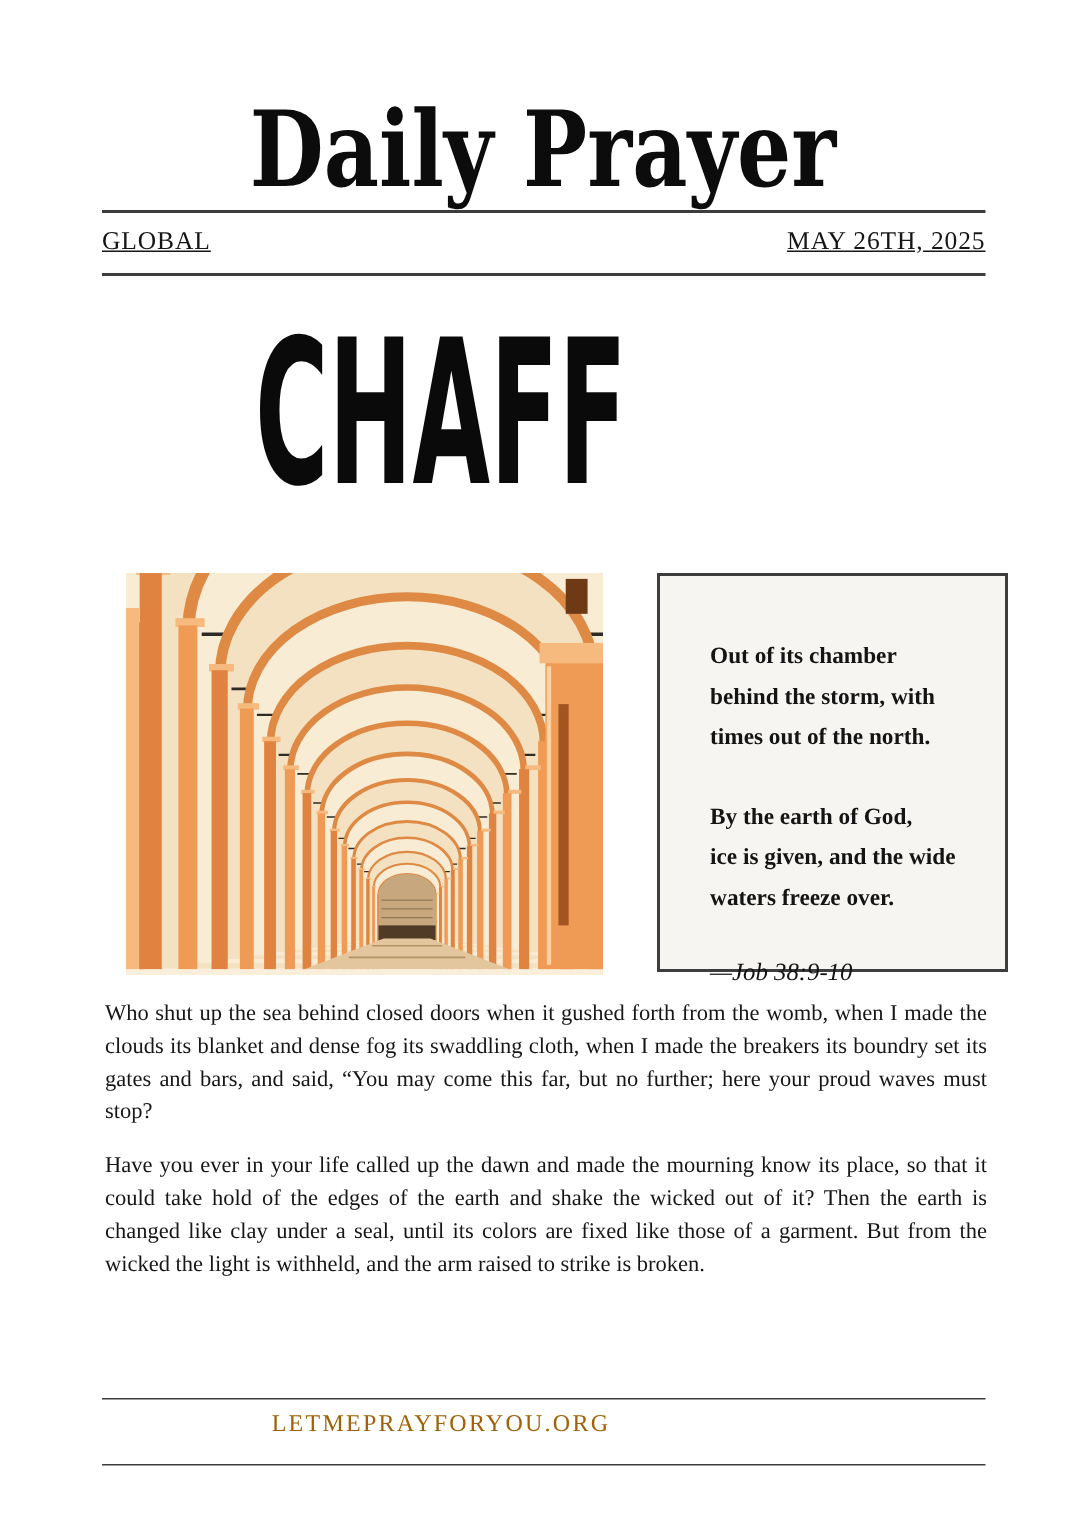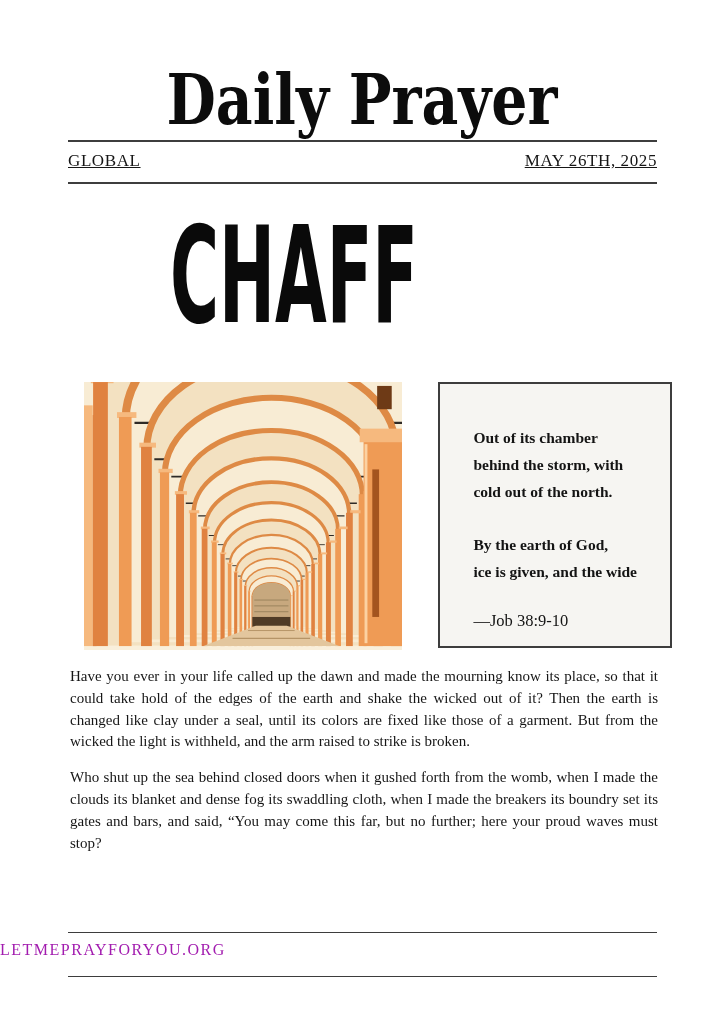--- a/index.html
+++ b/index.html
@@ -204,7 +204,7 @@
       <div class="stanza">
         <div class="quote-line">Out of its chamber</div>
         <div class="quote-line">behind the storm, with</div>
-        <div class="quote-line">cold out of the north.</div>
+        <div class="quote-line">times out of the north.</div>
       </div>
       <div class="stanza">
         <div class="quote-line">By the earth of God,</div>

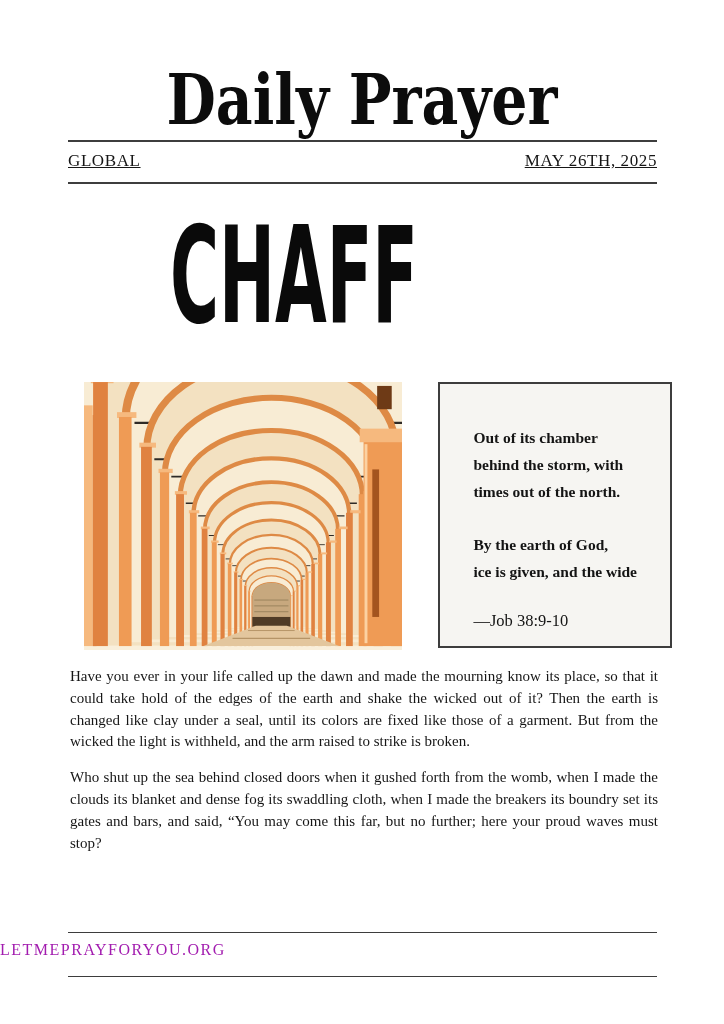--- a/index.html
+++ b/index.html
@@ -209,6 +209,7 @@
       <div class="stanza">
         <div class="quote-line">By the earth of God,</div>
         <div class="quote-line">ice is given, and the wide</div>
+        <div class="quote-line">waters freeze over.</div>
       </div>
       <div class="quote-attr">—Job 38:9-10</div>
     </aside>

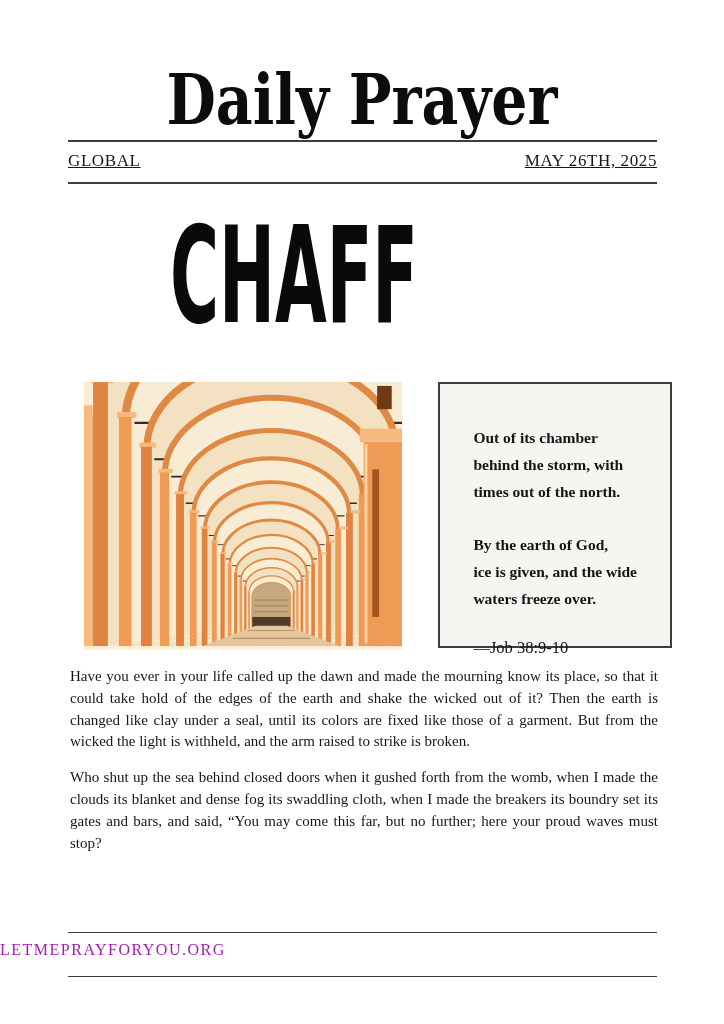--- a/index.html
+++ b/index.html
@@ -33,7 +33,7 @@
              border:2px solid #3d3d3d;padding:40px 18px 0 33px;}
   .quote-line{font-weight:bold;font-size:15.5px;line-height:27px;color:#141414;}
   .stanza{margin:0 0 26px 0;}
-  .quote-attr{font-size:16.5px;color:#141414;margin-top:15px;}
+  .quote-attr{font-style:italic;font-size:16.5px;color:#141414;margin-top:15px;}
 
   
   .article{position:absolute;top:666px;left:70px;width:588px;}

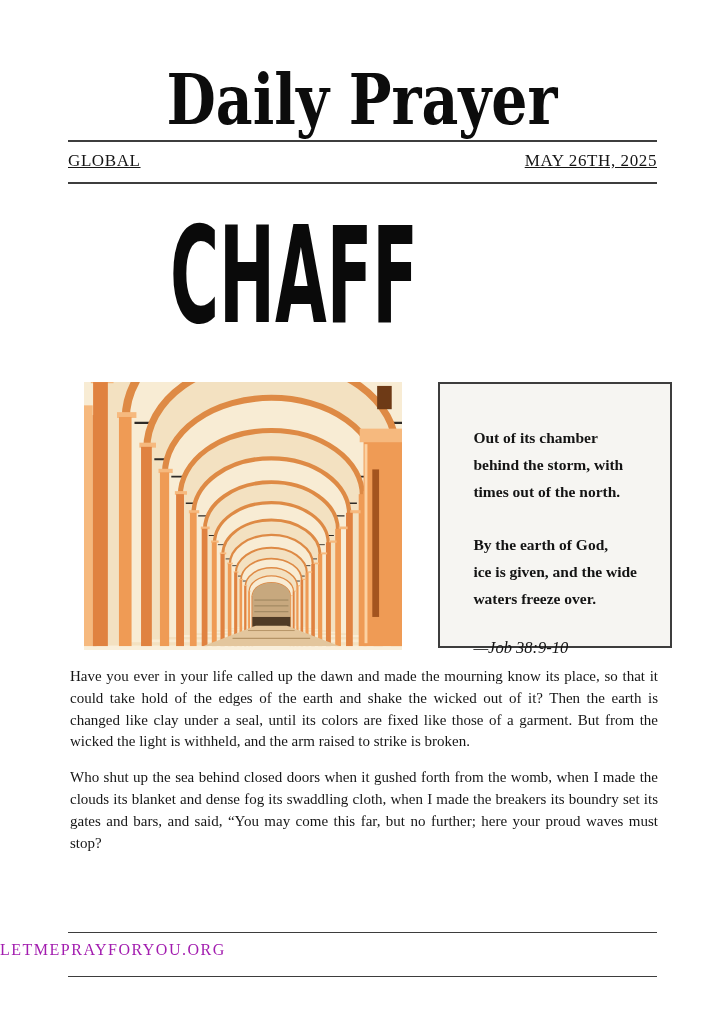--- a/index.html
+++ b/index.html
@@ -216,8 +216,8 @@
   </div>
 
   <div class="article">
+    <p>Who shut up the sea behind closed doors when it gushed forth from the womb, when I made the clouds its blanket and dense fog its swaddling cloth, when I made the breakers its boundry set its gates and bars, and said, “You may come this far, but no further; here your proud waves must stop?</p>
     <p>Have you ever in your life called up the dawn and made the mourning know its place, so that it could take hold of the edges of the earth and shake the wicked out of it? Then the earth is changed like clay under a seal, until its colors are fixed like those of a garment. But from the wicked the light is withheld, and the arm raised to strike is broken.</p>
-    <p>Who shut up the sea behind closed doors when it gushed forth from the womb, when I made the clouds its blanket and dense fog its swaddling cloth, when I made the breakers its boundry set its gates and bars, and said, “You may come this far, but no further; here your proud waves must stop?</p>
   </div>
 
 

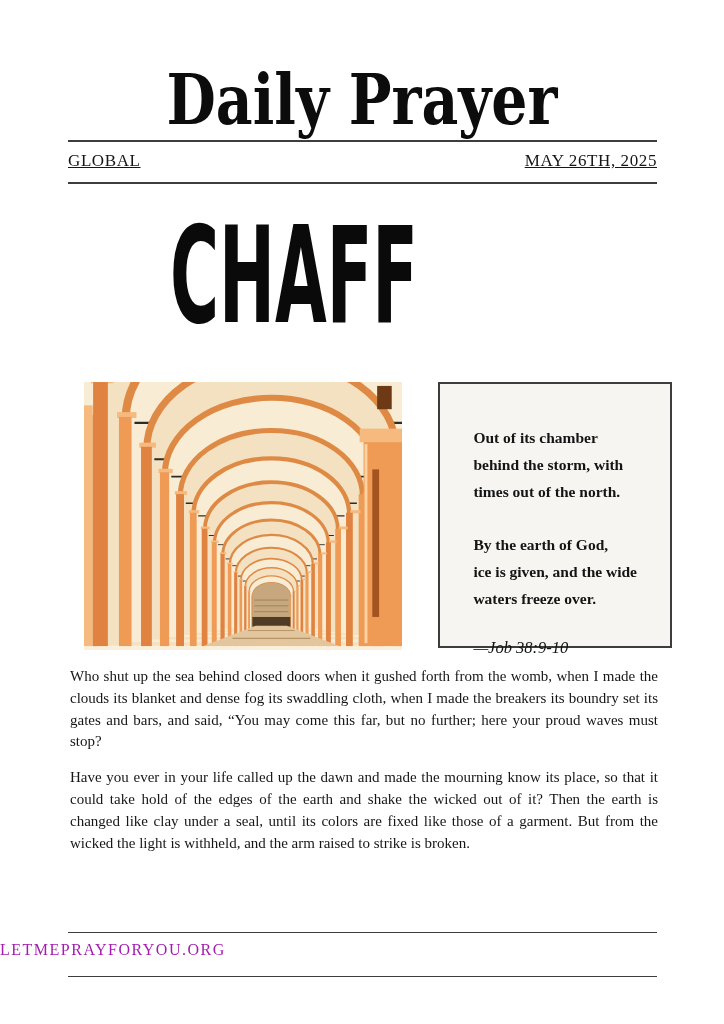--- a/index.html
+++ b/index.html
@@ -45,8 +45,8 @@
   .signature-svg{position:absolute;right:8px;top:-2px;overflow:visible;}
 
   
-  .footer-site{position:absolute;top:941px;left:0;width:588px;
-               font-size:16px;letter-spacing:1.5px;color:#a21caf;}
+  .footer-site{position:absolute;top:941px;left:0;width:588px;text-align:center;
+               font-size:16px;letter-spacing:1.5px;color:#a16207;}
 </style>
 </head>
 <body>

